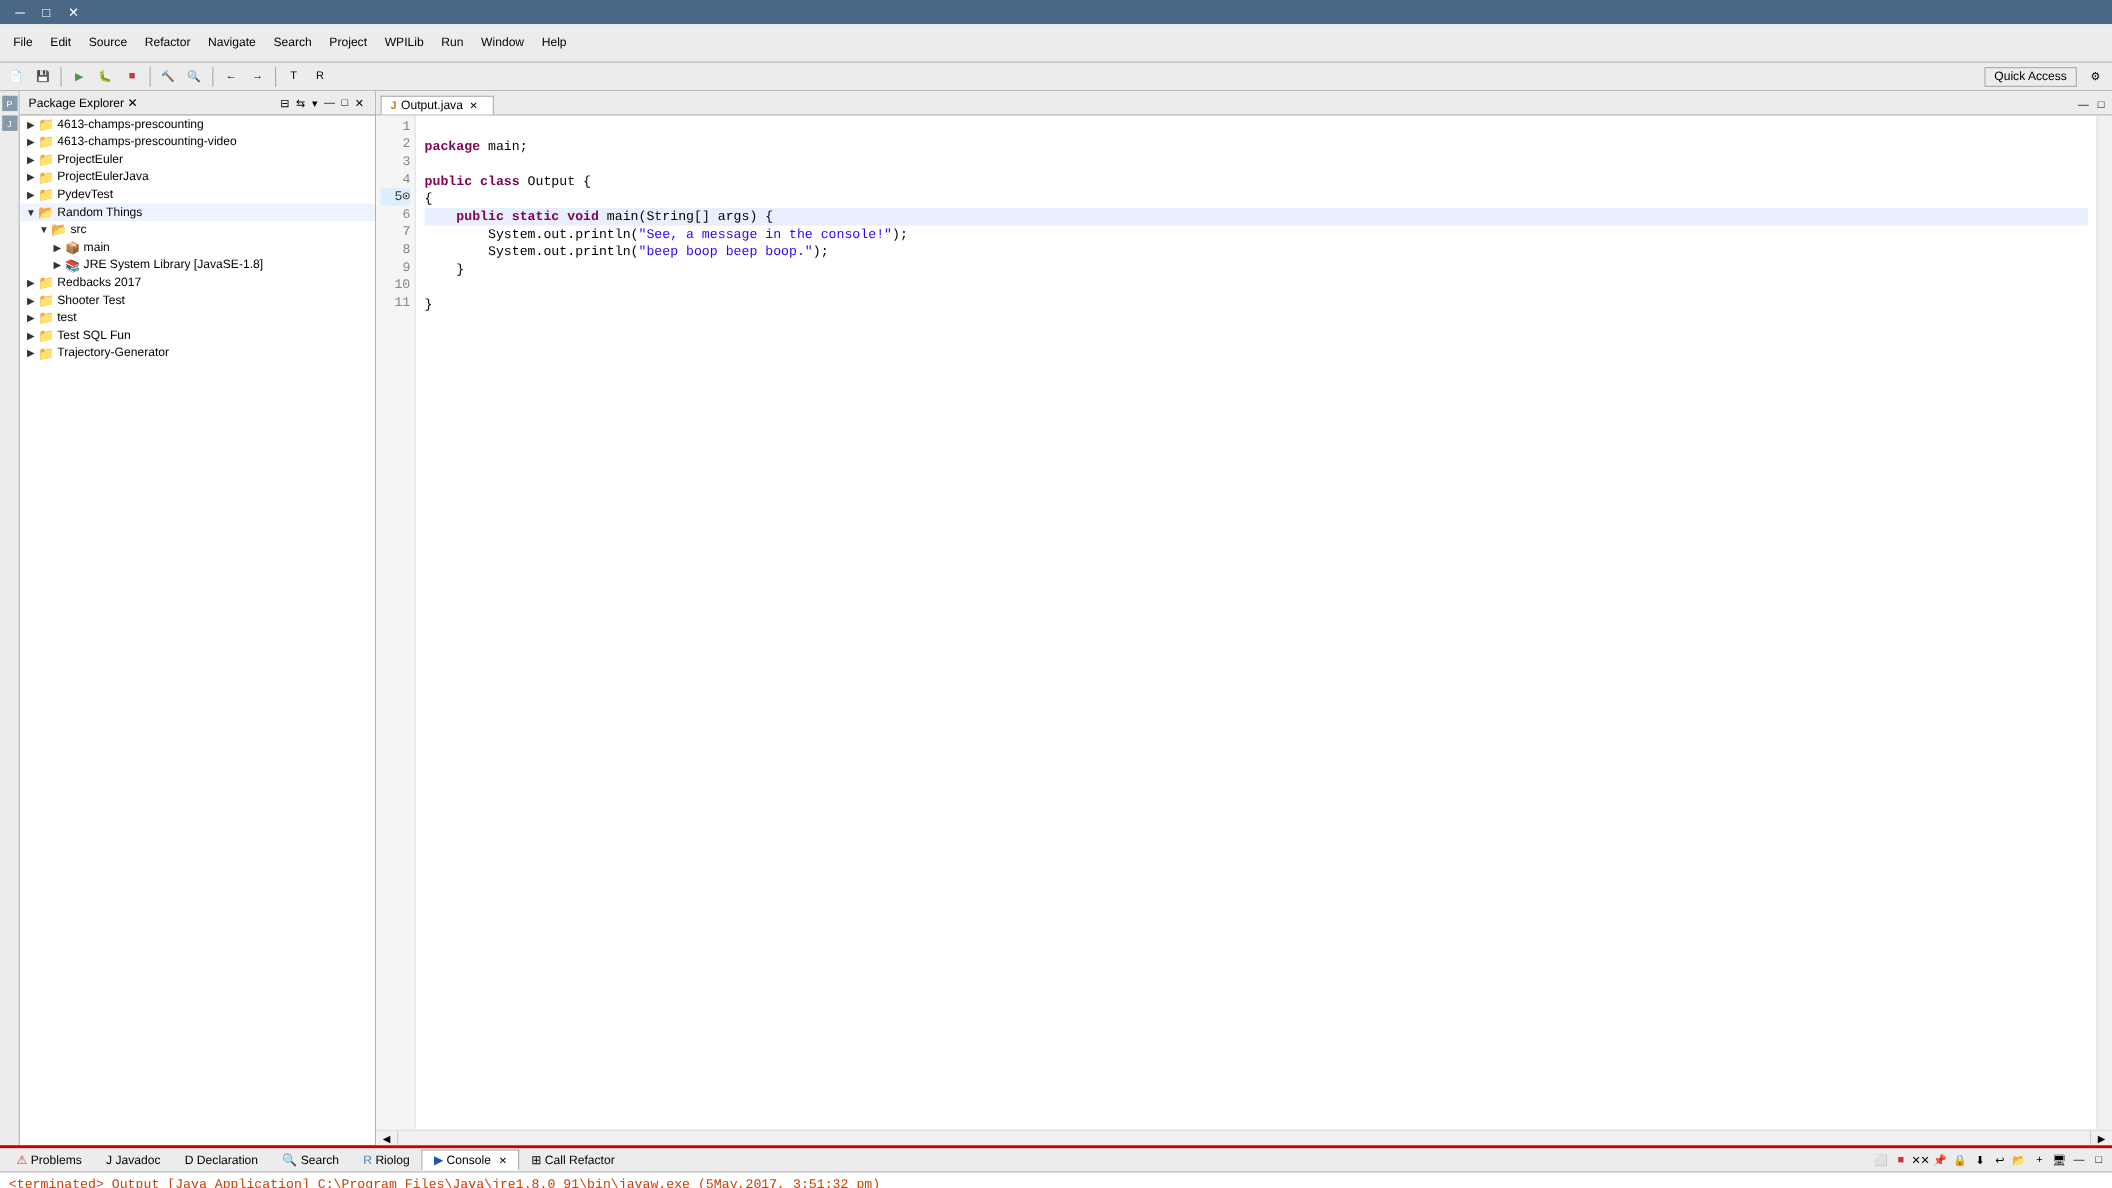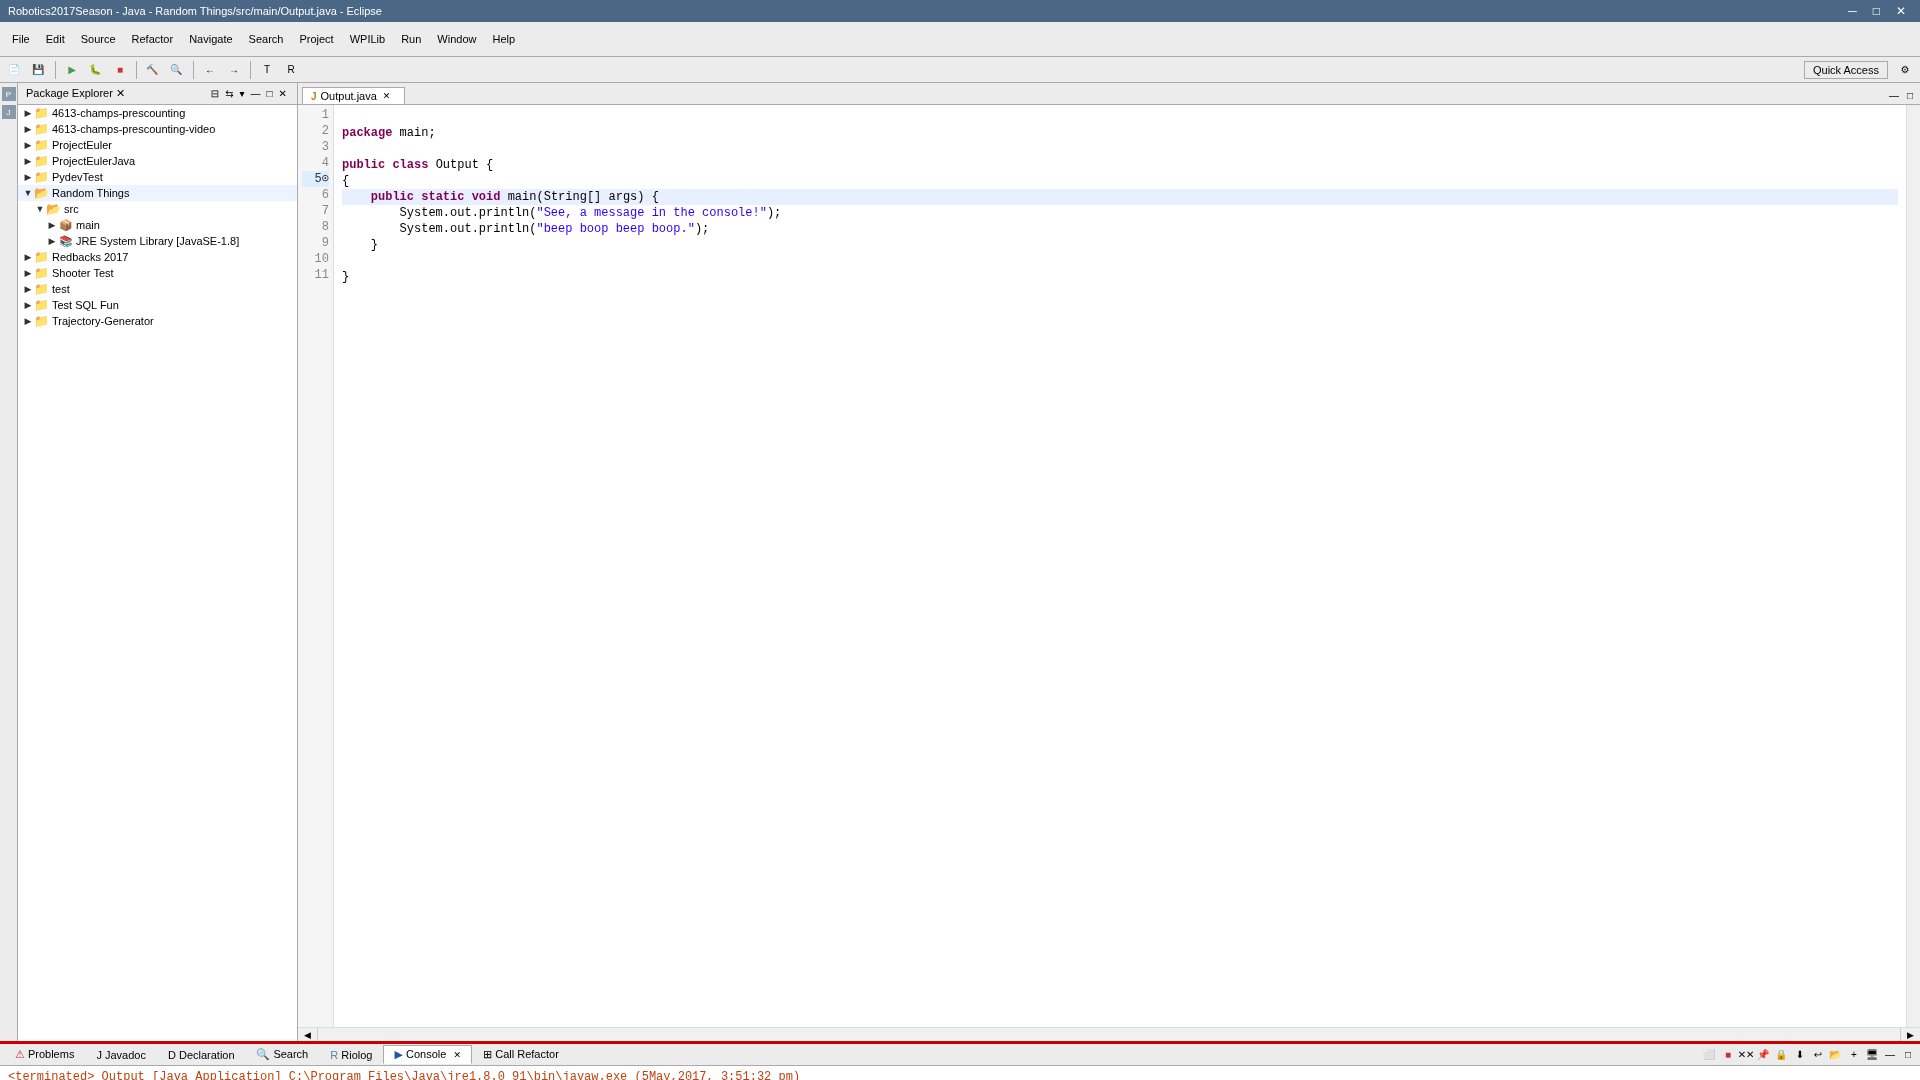--- a/index.html
+++ b/index.html
@@ -235,7 +235,6 @@
 <body>
 
 <div id="title-bar">
-  <span class="title">Robotics2017Season - Java - Random Things/src/main/Output.java - Eclipse</span>
   <div class="controls">
     <span>─</span>
     <span>□</span>

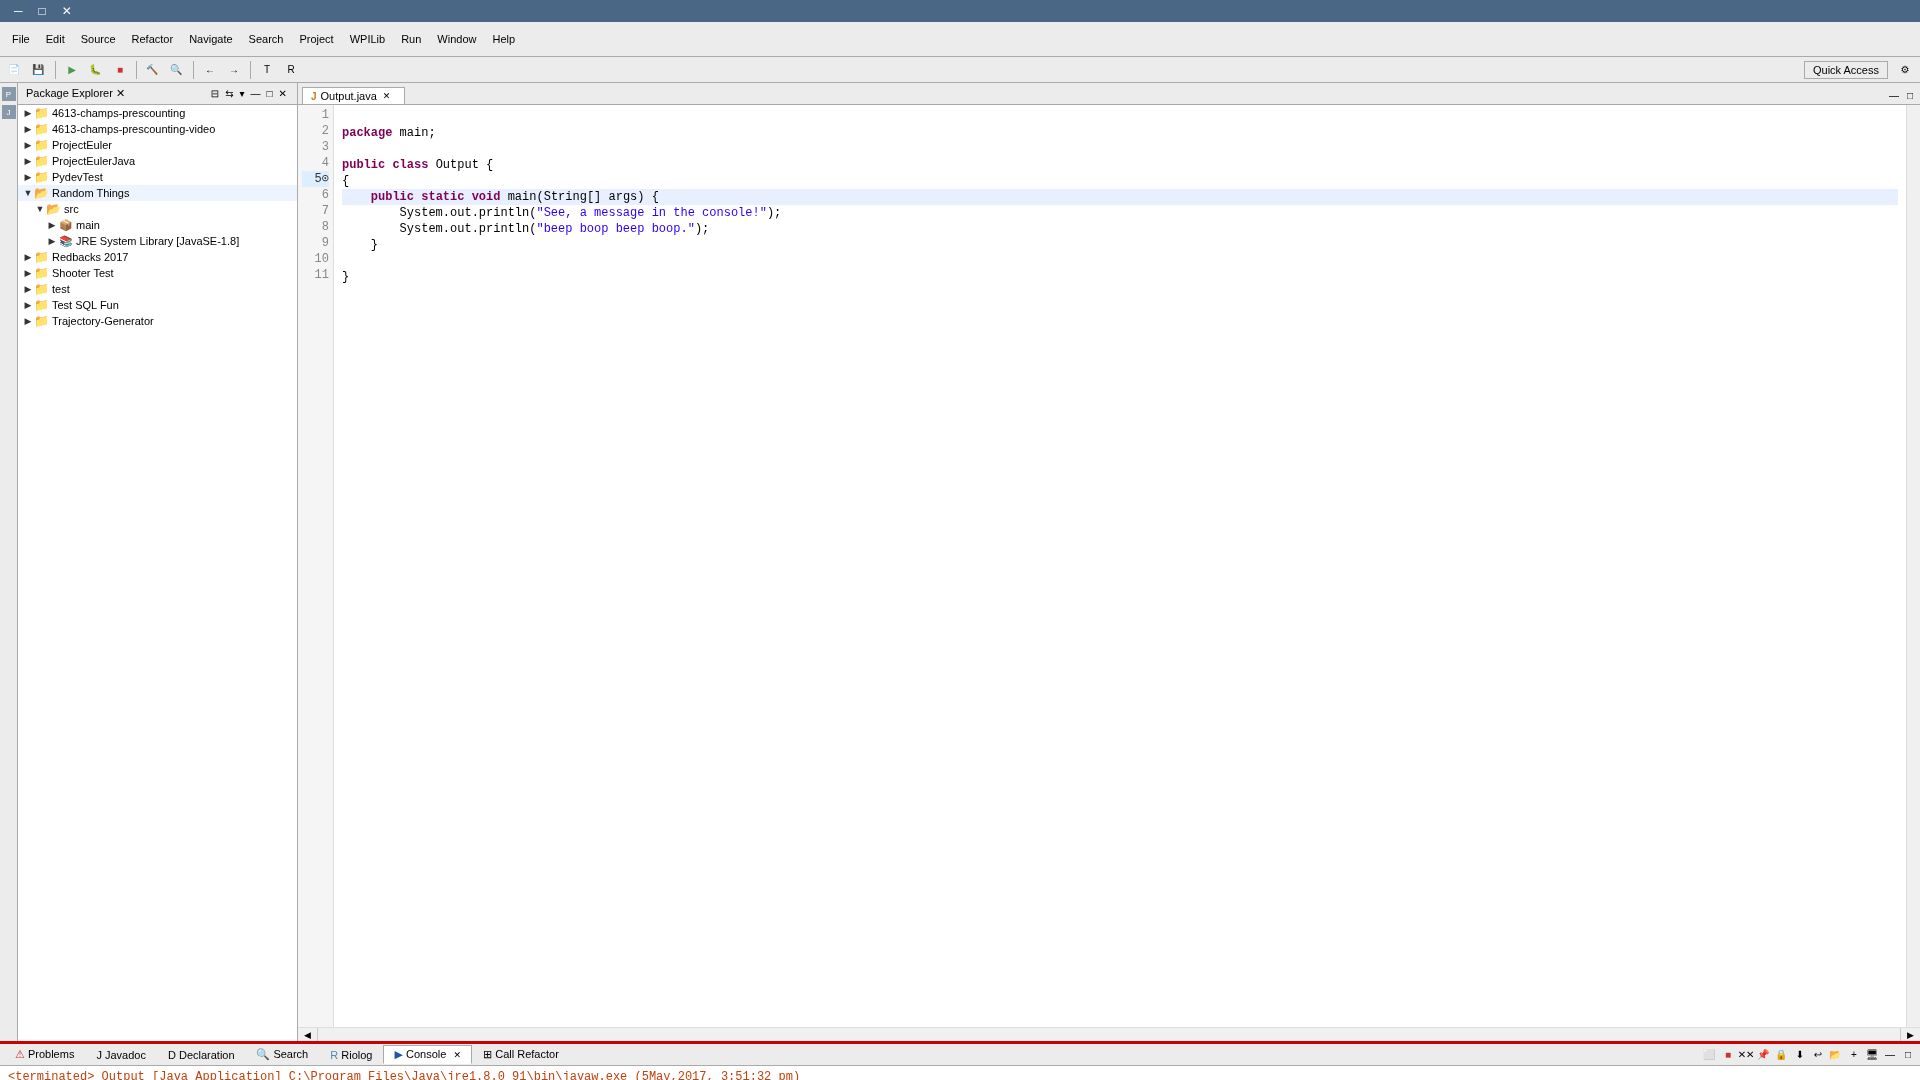--- a/index.html
+++ b/index.html
@@ -88,7 +88,7 @@
     
     
     #package-explorer {
-      width: 280px;
+      width: 324px;
       background: white;
       border-right: 1px solid #AAAAAA;
       display: flex;

